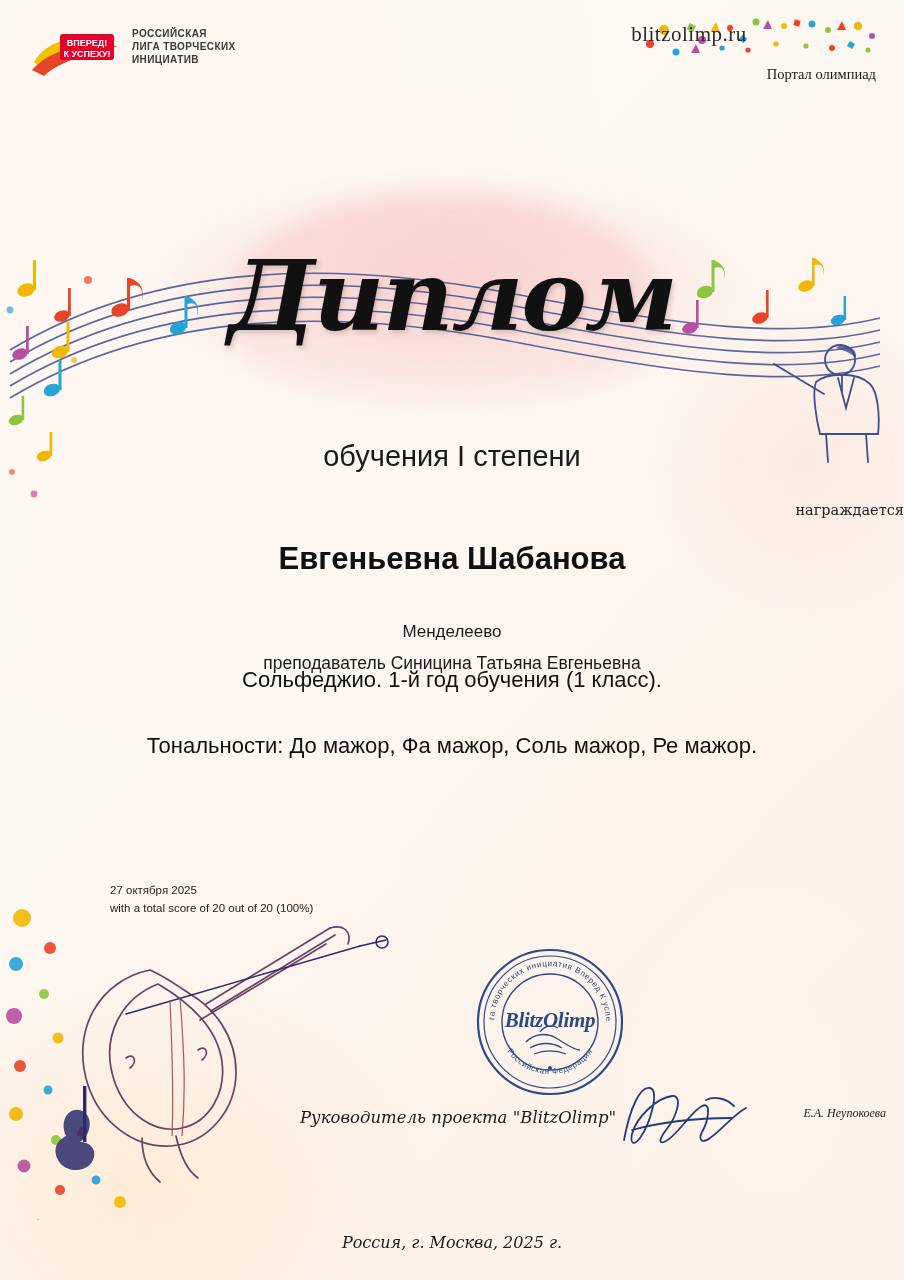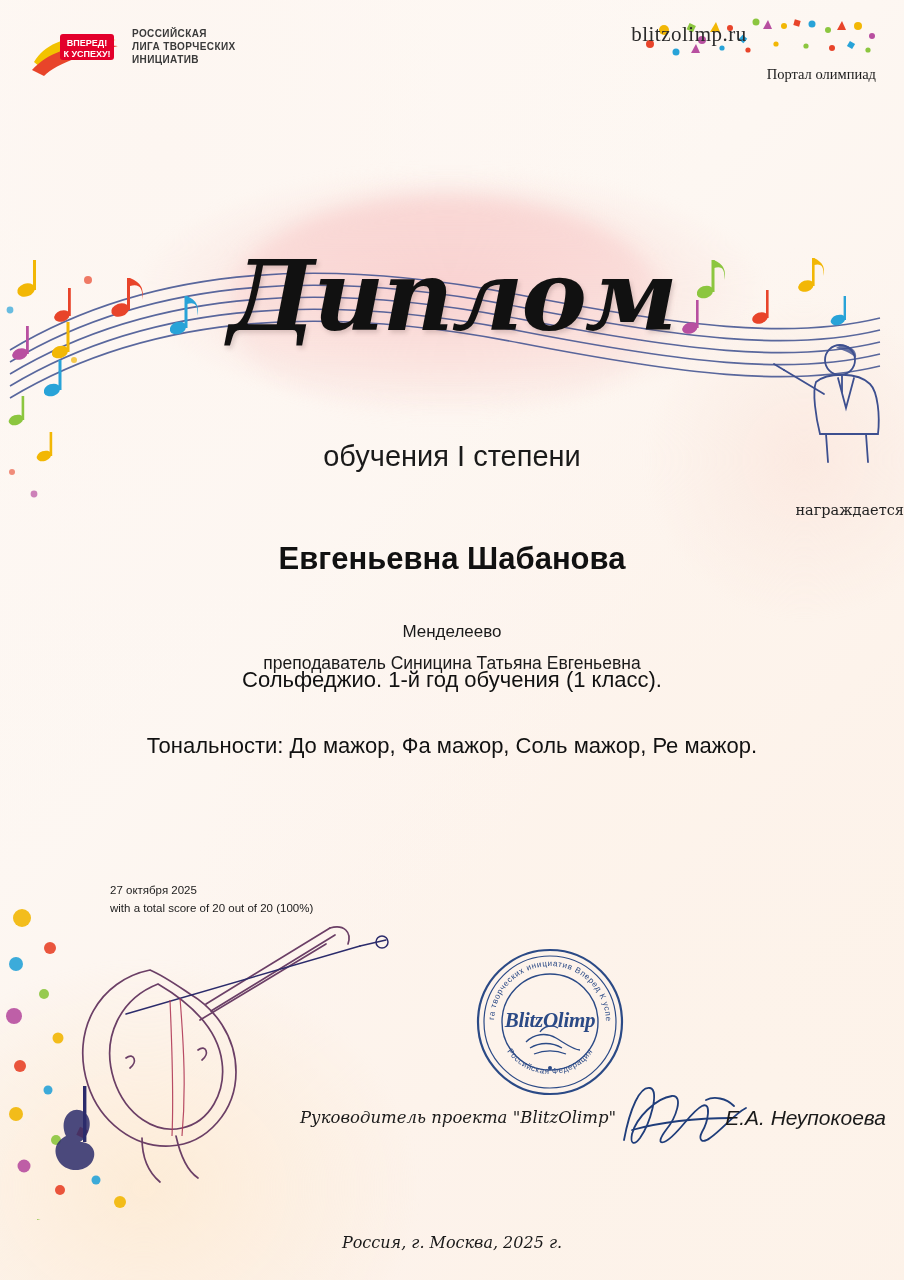--- a/index.html
+++ b/index.html
@@ -216,9 +216,9 @@
   .sig-name {
     position: absolute;
     right: 18px; top: 1106px;
-    font-family: Liberation Sans, sans-serif;
+    font-family: Liberation Serif, serif;
     font-style: italic;
-    font-size: 21px;
+    font-size: 12px;
     color: #1a1a1a;
   }
   .sig-scribble {

